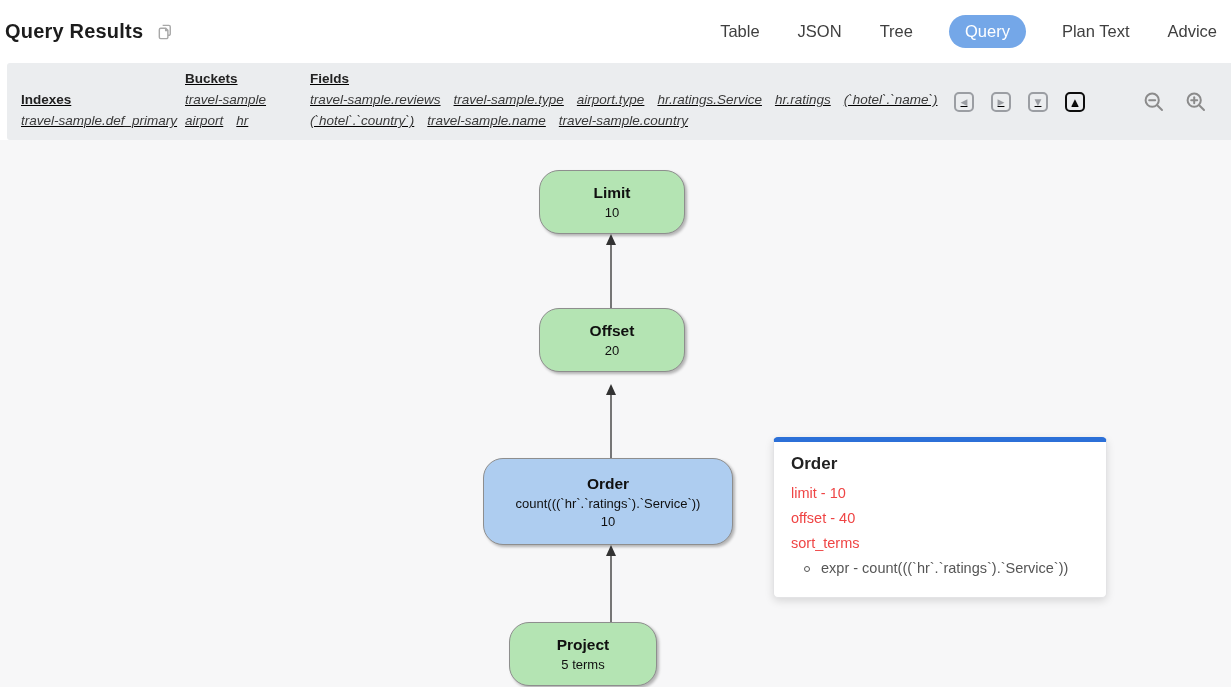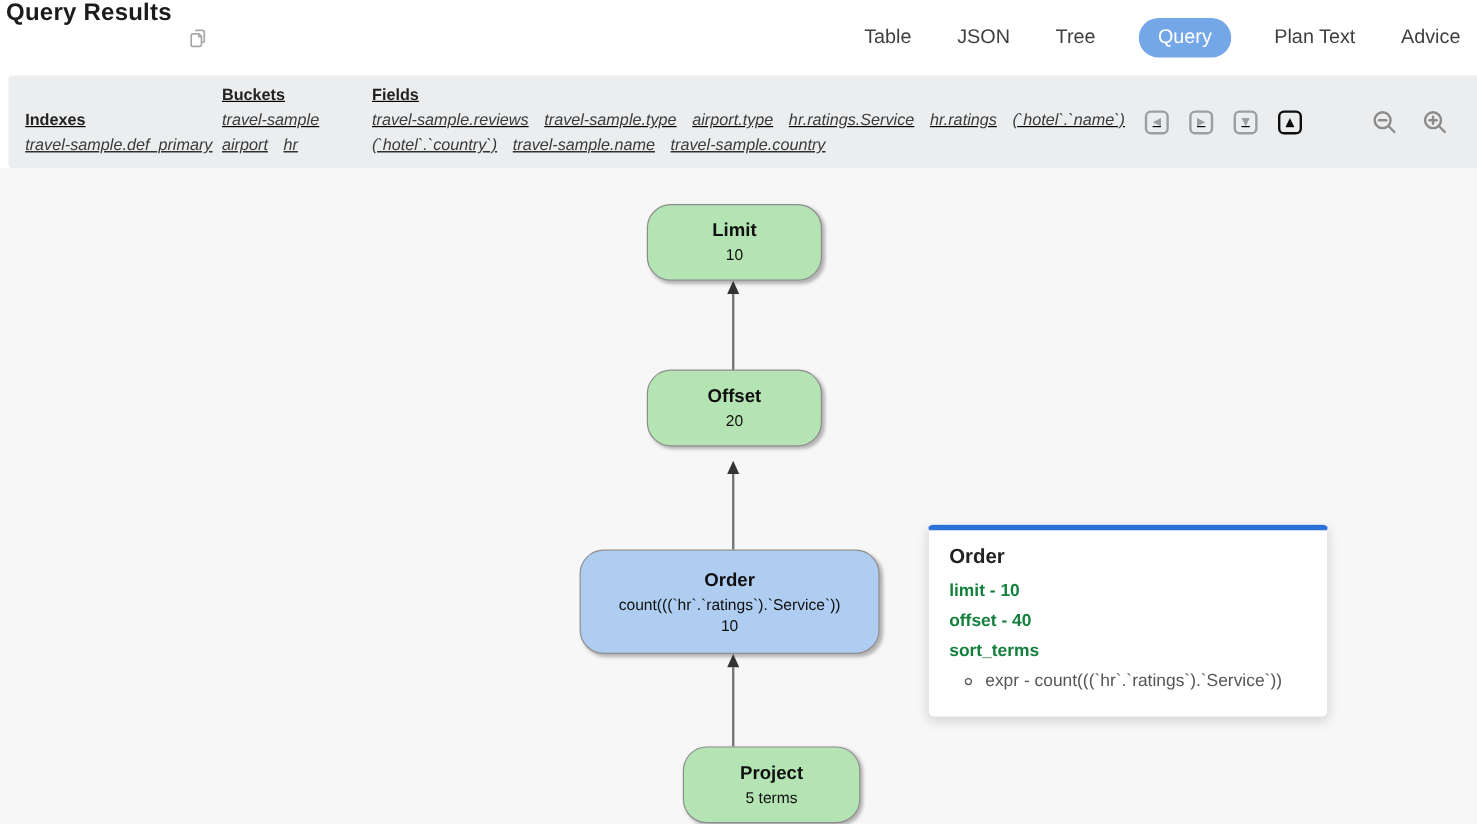--- a/index.html
+++ b/index.html
@@ -7,7 +7,7 @@
               font-family:"Liberation Sans","DejaVu Sans",sans-serif; }
 
   
-  .topbar { height:63px; display:flex; padding:0 12px 0 5px; background:#fff; }
+  .topbar { height:63px; display:flex; align-items:center; padding:0 12px 0 5px; background:#fff; }
   .page-title { font-size:20px; font-weight:700; color:#1c1c1c; letter-spacing:.2px; }
   .copy-btn { margin-left:13px; display:inline-flex; align-items:center; cursor:pointer; }
   .tabs { margin-left:auto; display:flex; align-items:center; gap:34px; font-size:16.5px; color:#3f3f3f; }

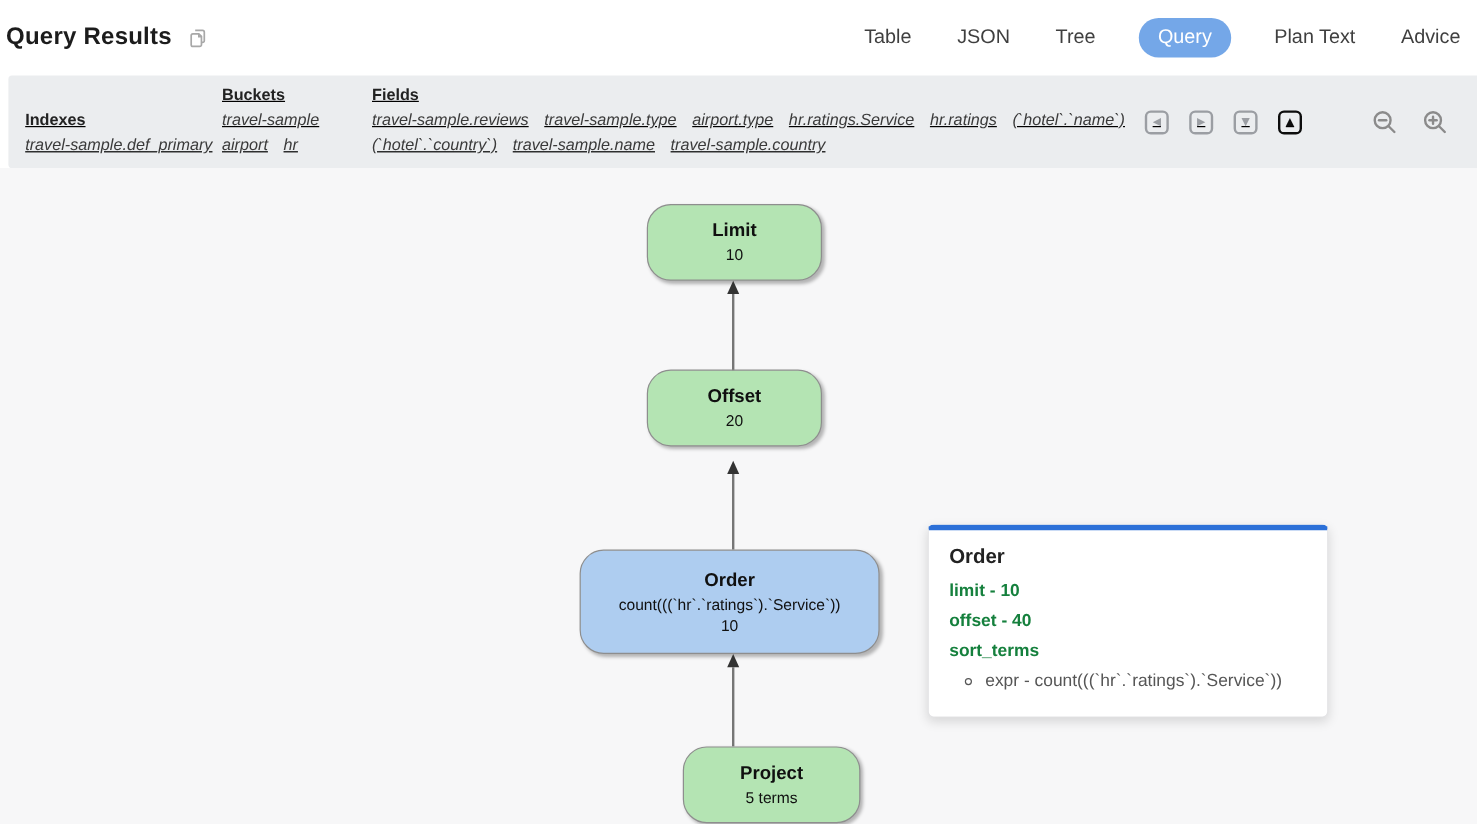--- a/index.html
+++ b/index.html
@@ -53,7 +53,7 @@
              border:1px solid #e3e3e5; border-top:5px solid #2c70d8; border-radius:5px;
              box-shadow:0 3px 9px rgba(0,0,0,.13); padding:12px 16px 16px 17px; }
   .tt-title { font-size:17px; font-weight:700; color:#222; margin-bottom:7px; }
-  .tt-line { font-size:14.5px; color:#15803d; line-height:25px;font-weight:bold; }
+  .tt-line { font-size:14.5px; color:#ef4444; line-height:25px; }
   .tt-bullet { display:flex; align-items:baseline; font-size:14.5px; color:#565656;
                line-height:25px; padding-left:13px; }
   .bullet-dot { width:6px; height:6px; border:1.5px solid #565656; border-radius:50%;

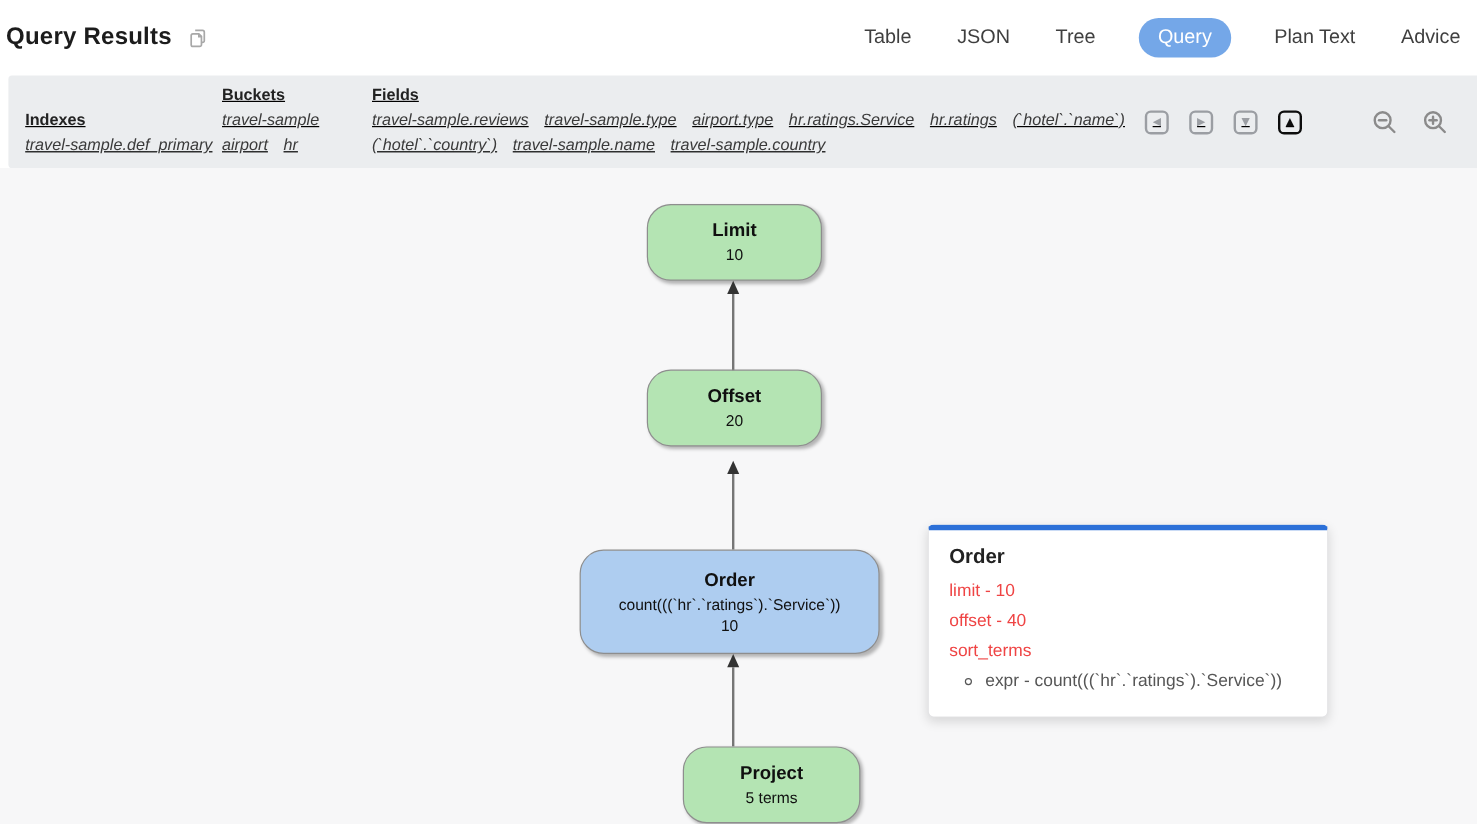--- a/index.html
+++ b/index.html
@@ -178,7 +178,7 @@
     <div class="arrow-line"></div>
   </div>
 
-  <div class="node green" style="left:569px; top:482px; width:148px; height:64px;align-items:center;">
+  <div class="node green" style="left:509px; top:482px; width:148px; height:64px;align-items:center;">
     <div class="node-name">Project</div>
     <div class="node-detail">5 terms</div>
   </div>

